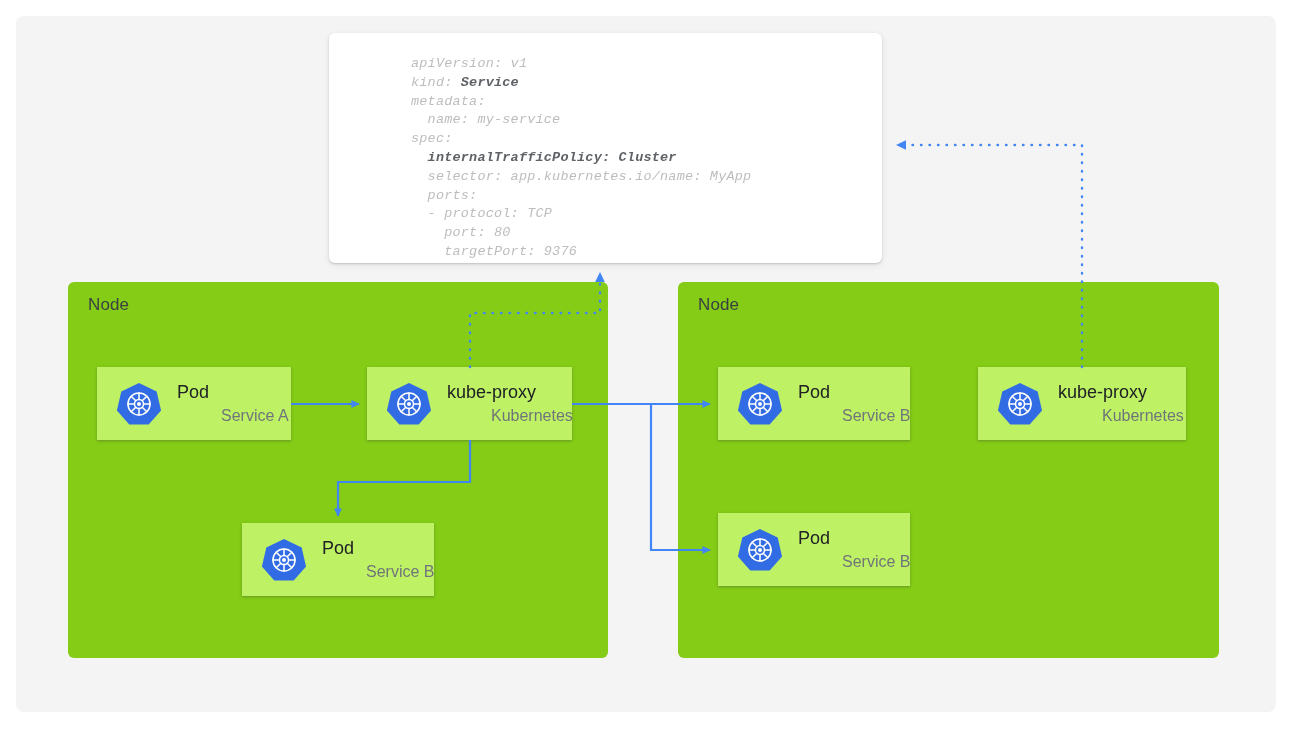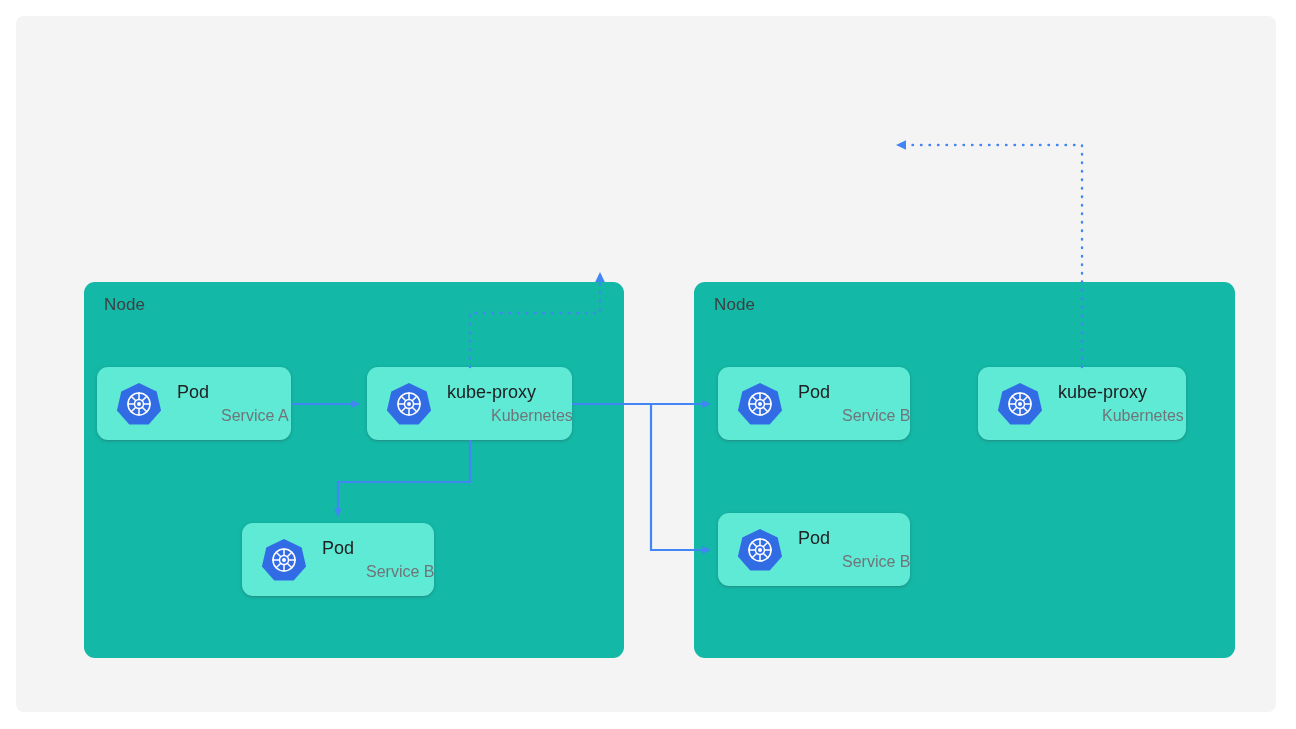--- a/index.html
+++ b/index.html
@@ -140,6 +140,19 @@
       <span class="node-label">Node</span>
     </div>
 
+    <div id="yaml-panel" style="left:313px; top:17px;">
+      <pre id="yaml-code">apiVersion: v1
+kind: <b>Service</b>
+metadata:
+  name: my-service
+spec:
+<b>  internalTrafficPolicy: Cluster</b>
+  selector: app.kubernetes.io/name: MyApp
+  ports:
+  - protocol: TCP
+    port: 80
+    targetPort: 9376</pre>
+    </div>
 
     <div class="card" id="card-pod-a" style="left:81px; top:351px;">
       <span class="k8s-logo">

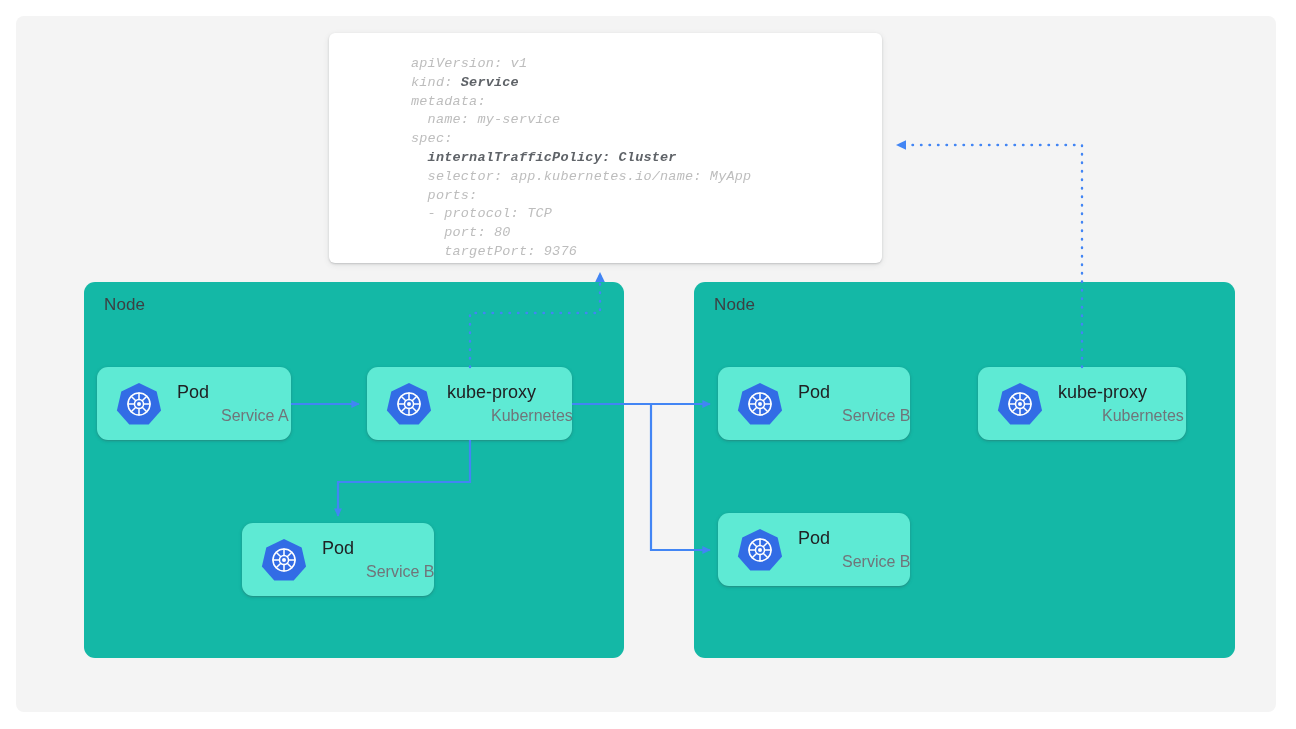--- a/index.html
+++ b/index.html
@@ -29,9 +29,8 @@
   
   .node-box {
     position: absolute;
-    background: #14b8a6;
-    border-radius: 11px;
-    margin-left: 16px;
+    background: #84cc16;
+    border-radius: 6px;
   }
   #node-left  { left: 68px;  top: 282px; width: 540px; height: 376px; }
   #node-right { left: 678px; top: 282px; width: 541px; height: 376px; }

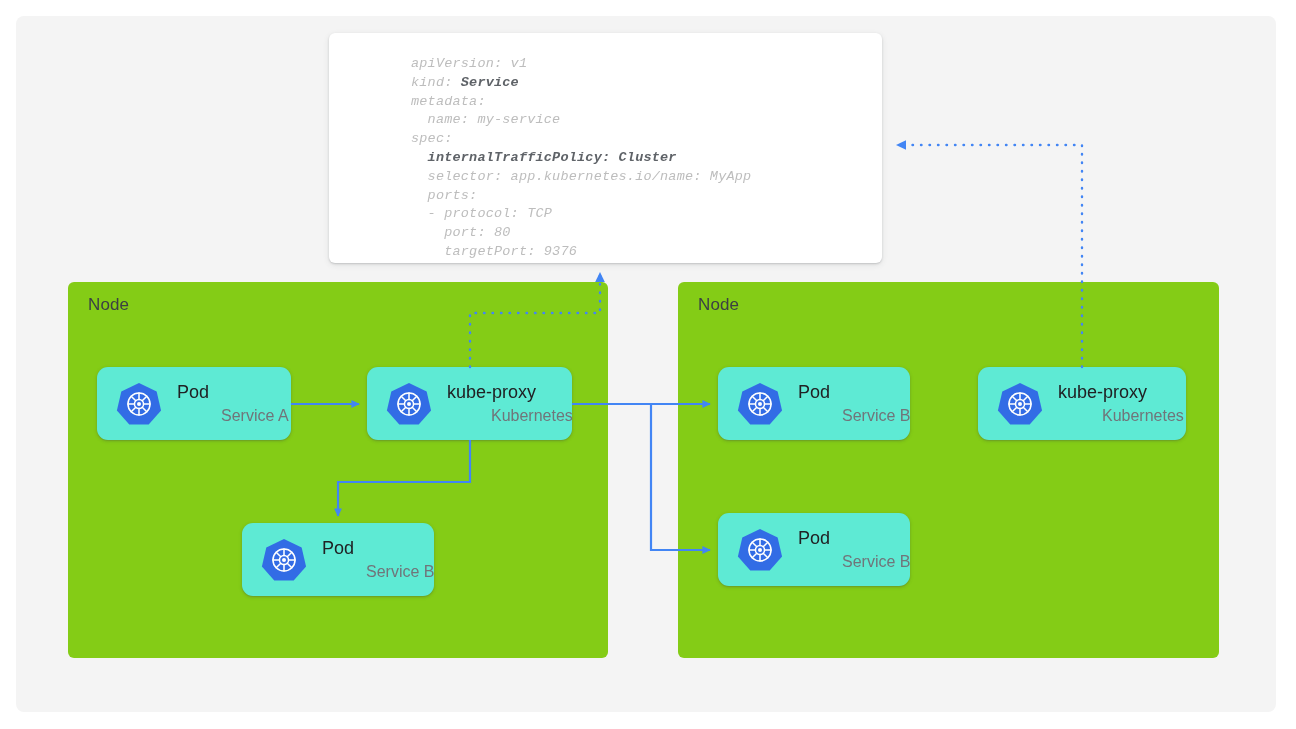--- a/index.html
+++ b/index.html
@@ -46,8 +46,8 @@
   
   .card {
     position: absolute;
-    background: #5eead4;
-    border-radius: 11px;
+    background: #bef264;
+    border-radius: 0;
     box-shadow: 0 1px 2px rgba(60,64,67,.28), 0 1px 4px rgba(60,64,67,.12);
     display: flex;
     align-items: center;

